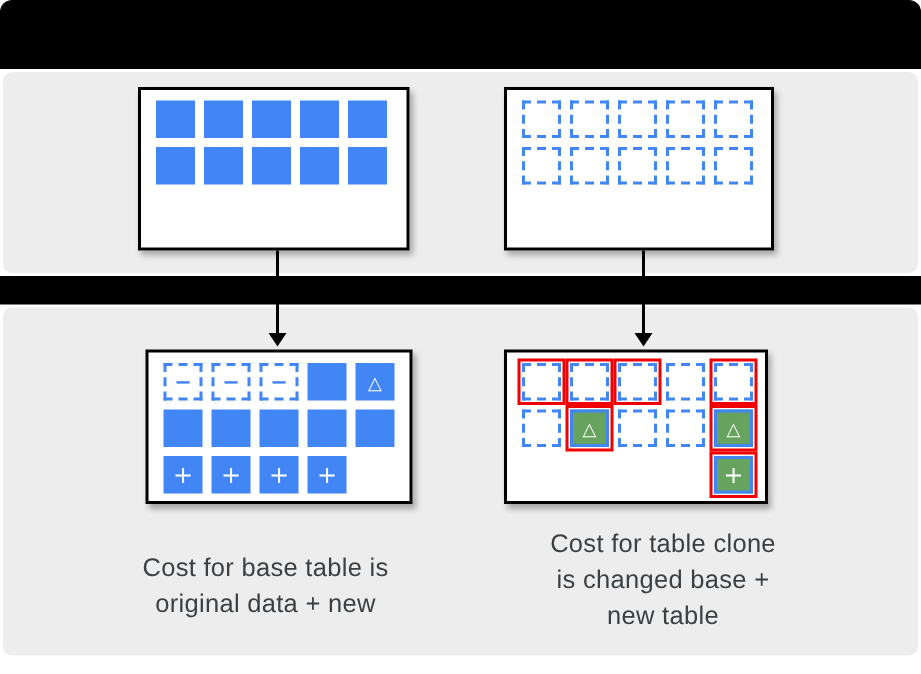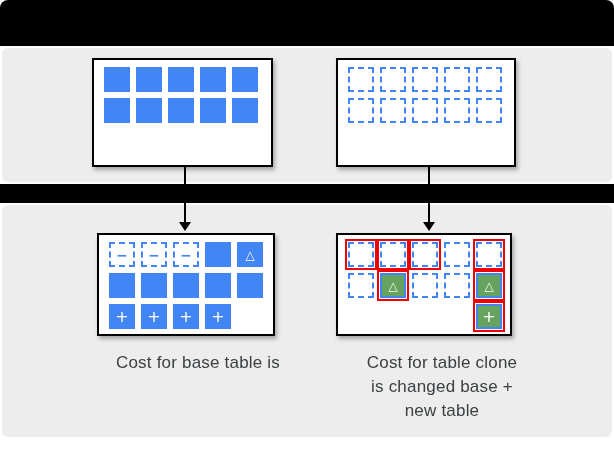--- a/index.html
+++ b/index.html
@@ -55,7 +55,7 @@
     position:absolute; top:351px; text-align:center;
     color:#3c4043; font-size:17px; line-height:24px; letter-spacing:0.2px;
   }
-  .cap-left  { left:88px;  width:220px; }
+  .cap-left  { left:67px;  width:220px;margin-top:16px; }
   .cap-right { left:340px; width:204px; }
 </style>
 </head>

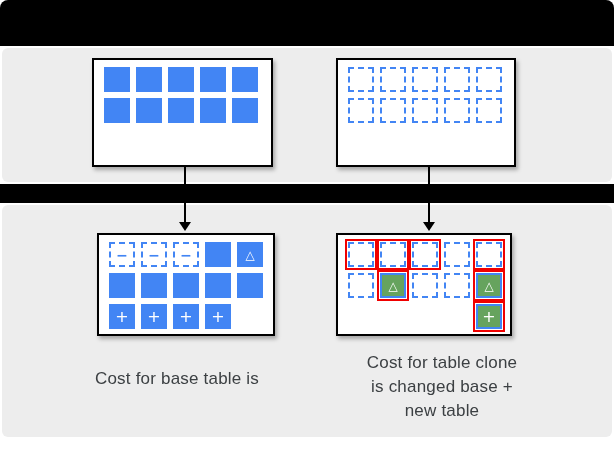--- a/index.html
+++ b/index.html
@@ -176,6 +176,7 @@
 
   <div class="caption cap-left">
     <div>Cost for base table is</div>
+    <div>original data + new</div>
   </div>
   <div class="caption cap-right">
     <div>Cost for table clone</div>

